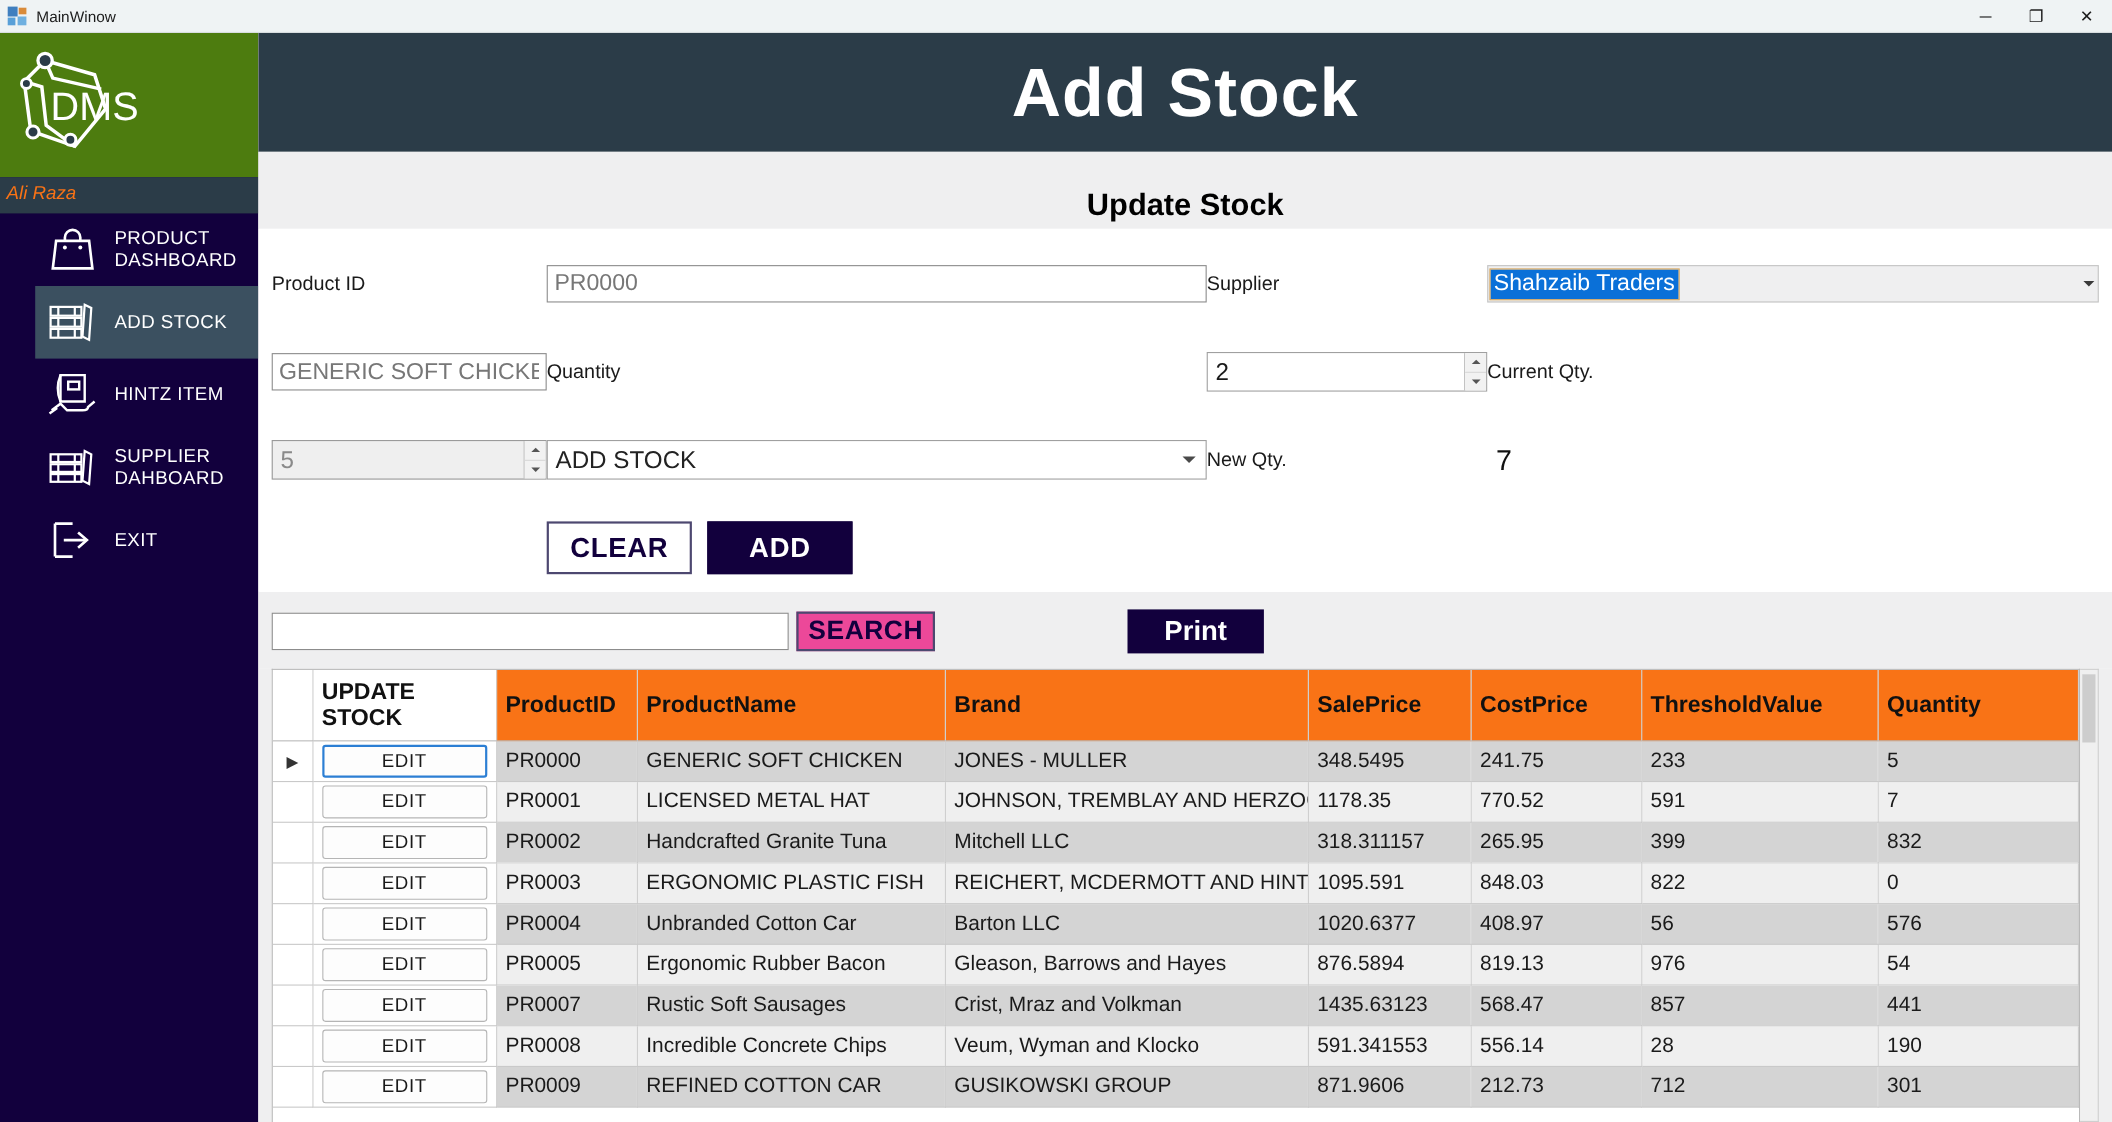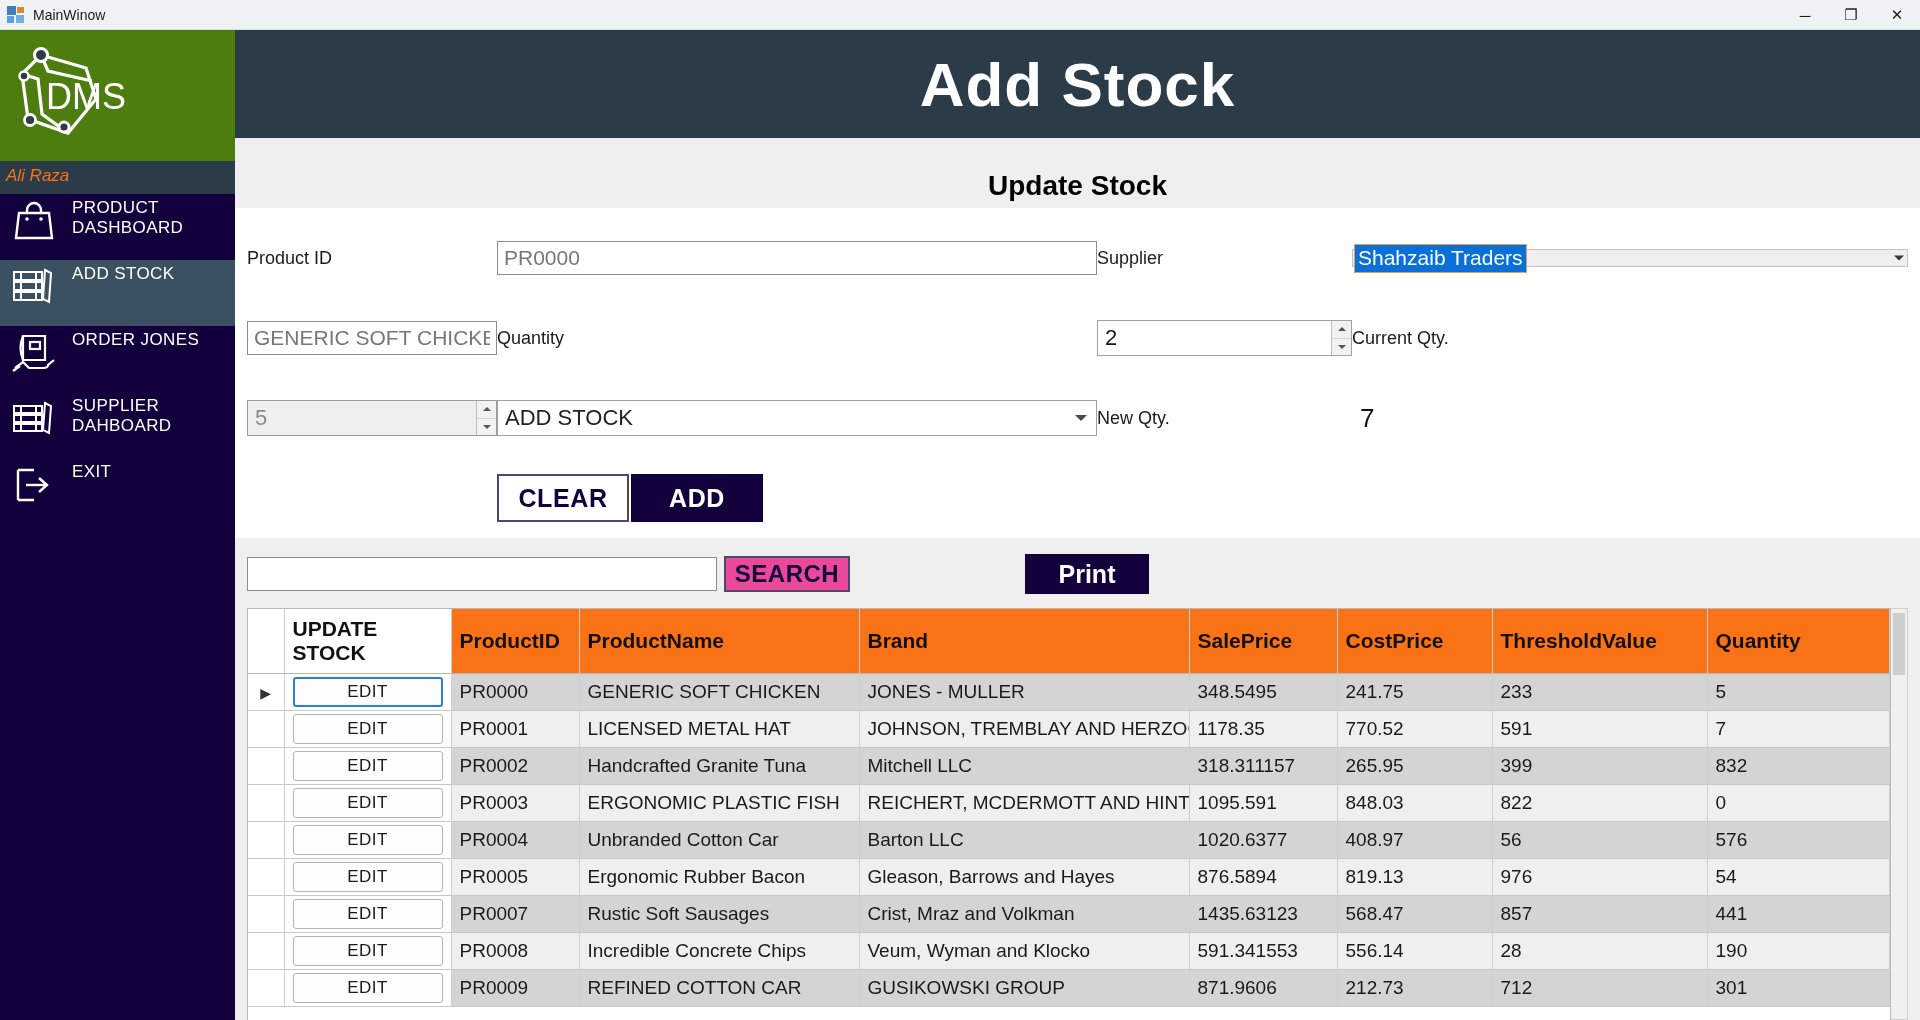--- a/index.html
+++ b/index.html
@@ -62,10 +62,11 @@
     font-family: "Liberation Sans", sans-serif;
   }
   .nav-item {
-    display: flex; align-items: flex-start;
+    display: flex; align-items: center;
     min-height: 66px; padding: 4px 6px;
     cursor: pointer;
     gap: 10px;
+    margin-left: 32px;
   }
   .nav-item.active { background: #3b5060; }
   .nav-icon {

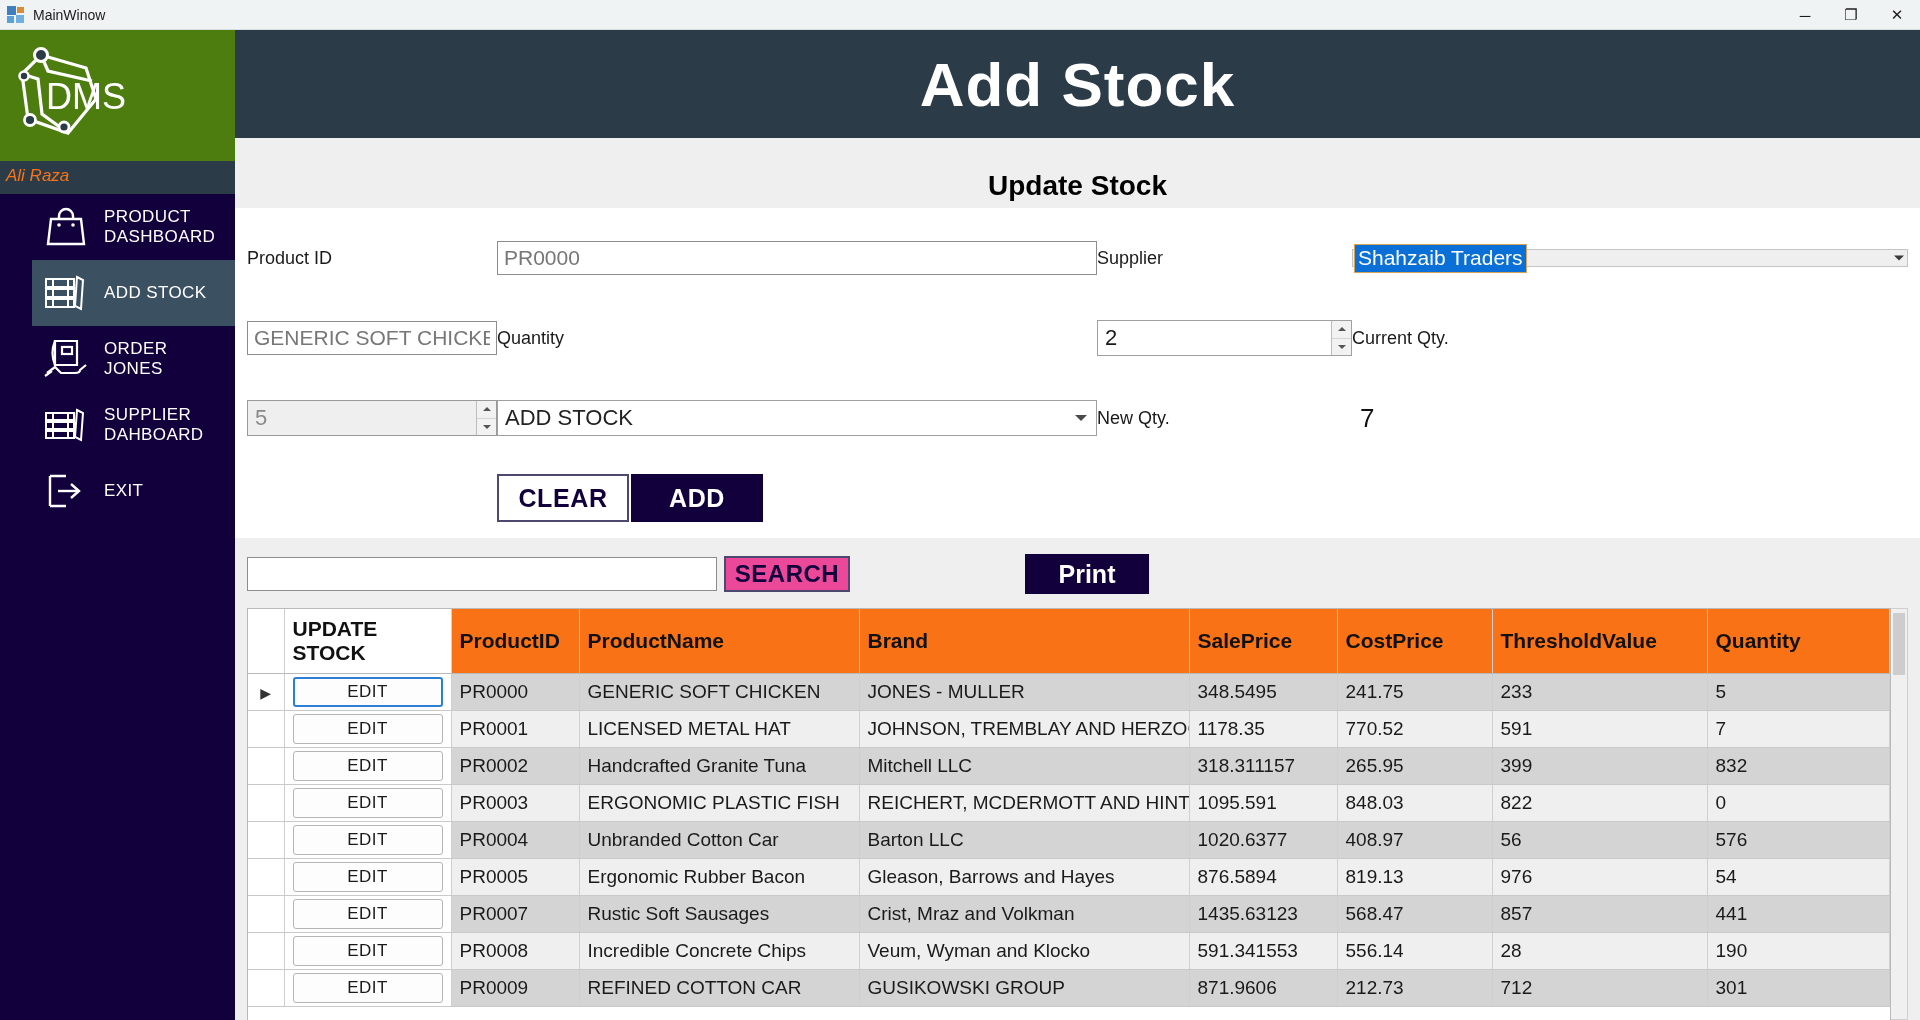--- a/index.html
+++ b/index.html
@@ -133,7 +133,7 @@
   
   .combo-wrap { position: relative; width: 100%; }
   .combo-flat {
-    height: 18px; width: 100%;
+    height: 34px; width: 100%;
     background: #efeff0;
     border: 1px solid #c4c4c4;
     display: flex; align-items: center;

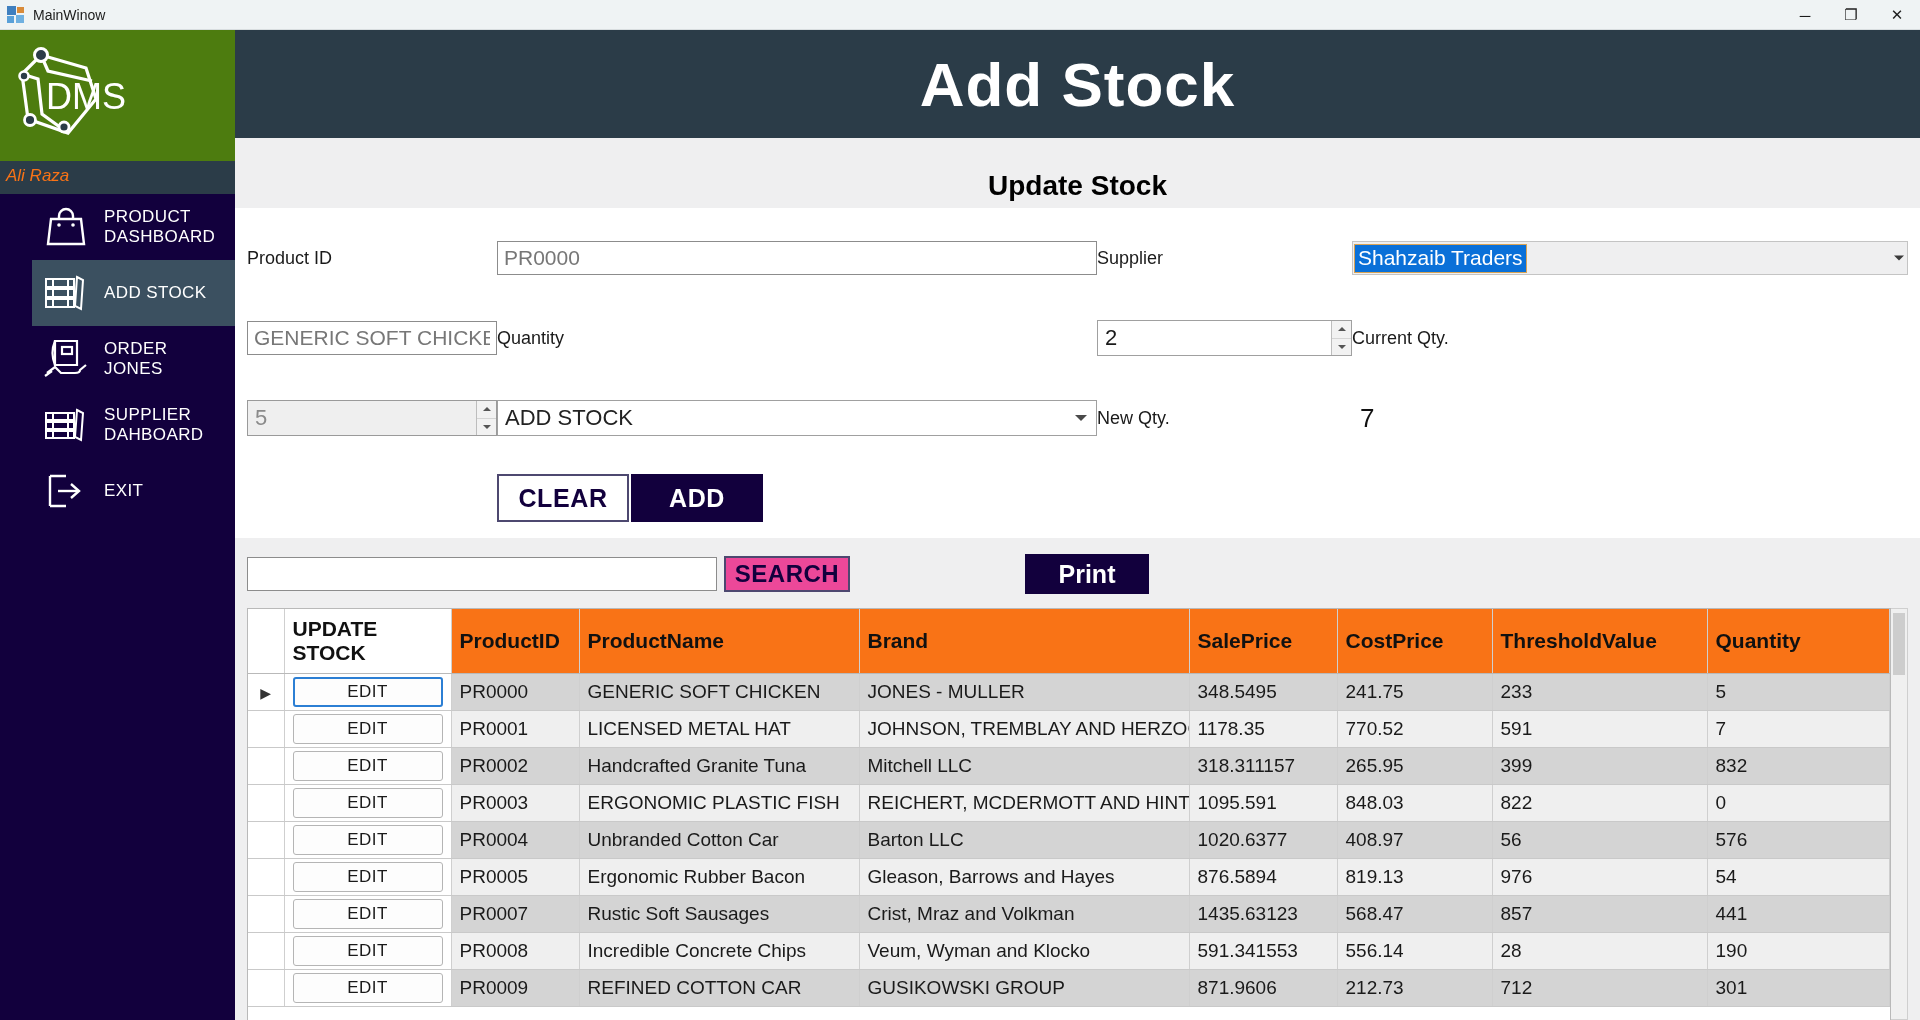--- a/index.html
+++ b/index.html
@@ -373,7 +373,7 @@
           </g>
         </svg>
       </span>
-      <span class="nav-label">ORDER JONES</span>
+      <span class="nav-label">HINTZ ITEM</span>
     </div>
 
     <div class="nav-item">

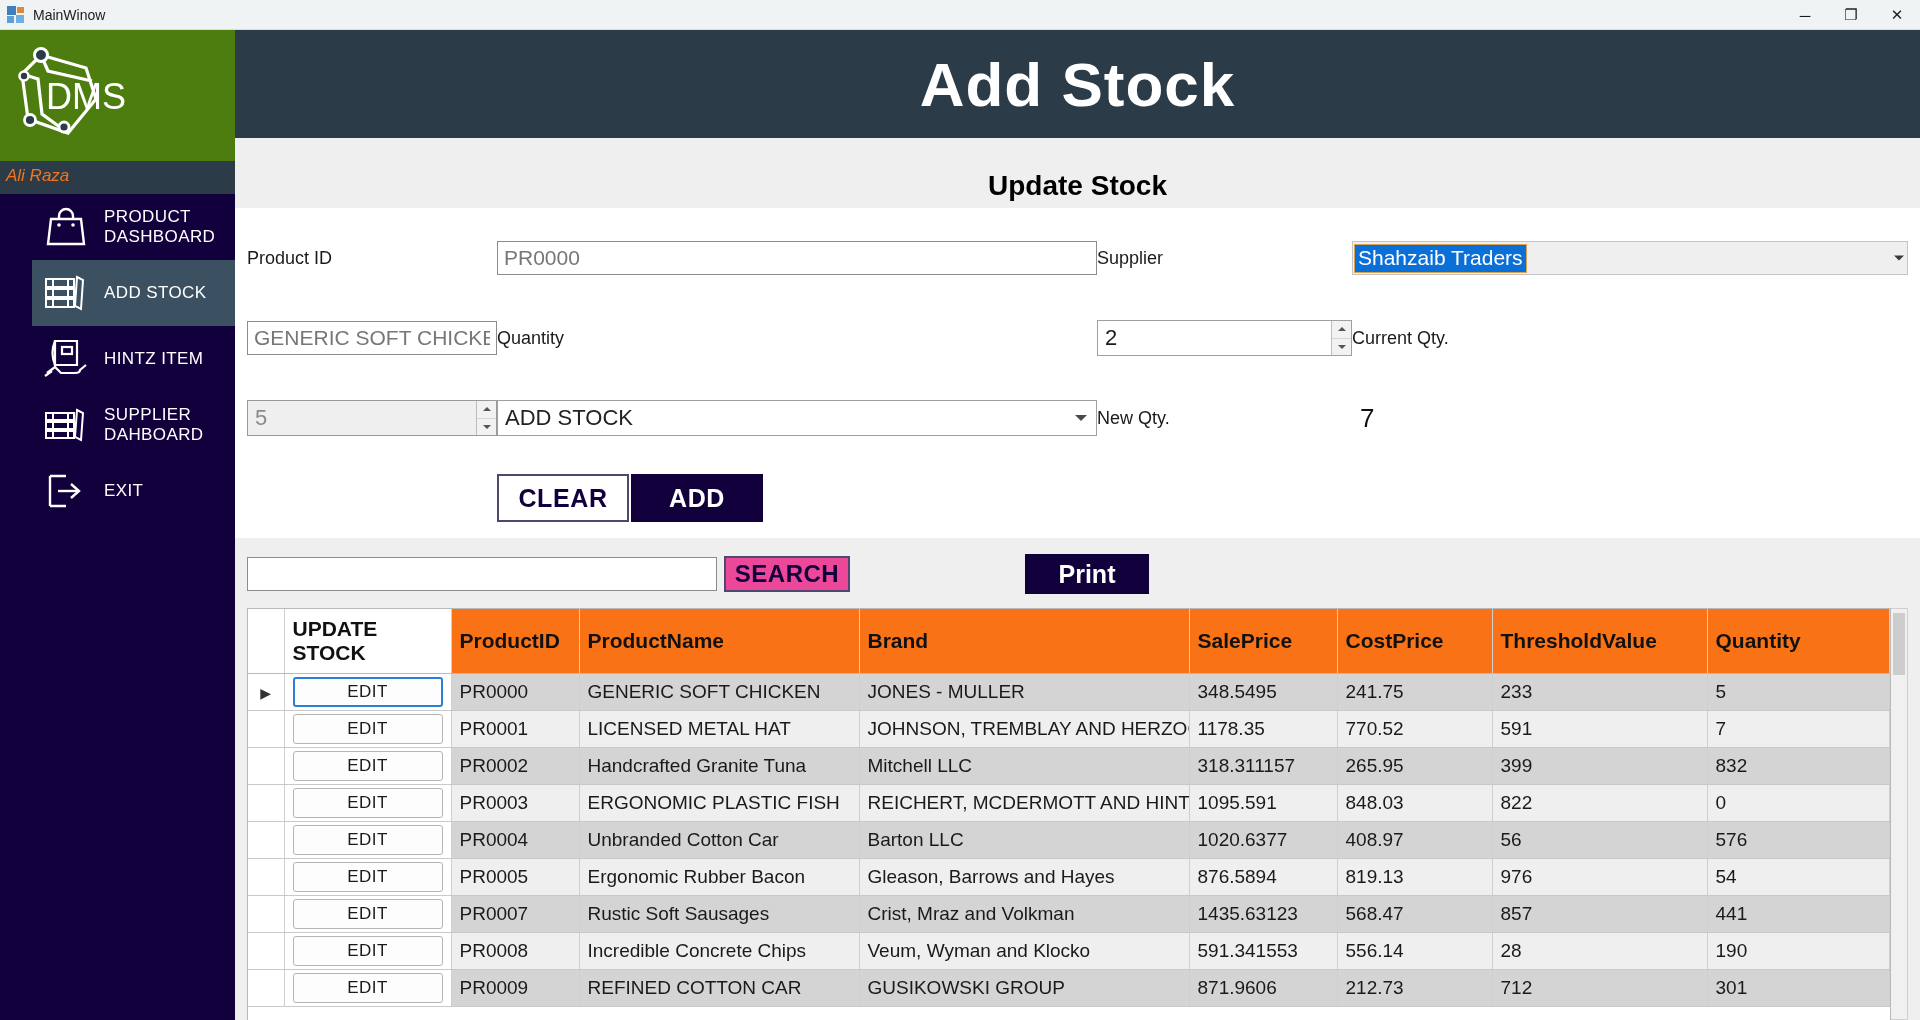--- a/index.html
+++ b/index.html
@@ -193,7 +193,7 @@
     font-family: "Liberation Sans", sans-serif;
   }
 
-  .btn-row { display: flex; gap: 2px; align-items: center; }
+  .btn-row { display: flex; gap: 14px; align-items: center; }
   .btn {
     font-family: "Liberation Sans", sans-serif;
     font-size: 25px; font-weight: bold; letter-spacing: .6px;

